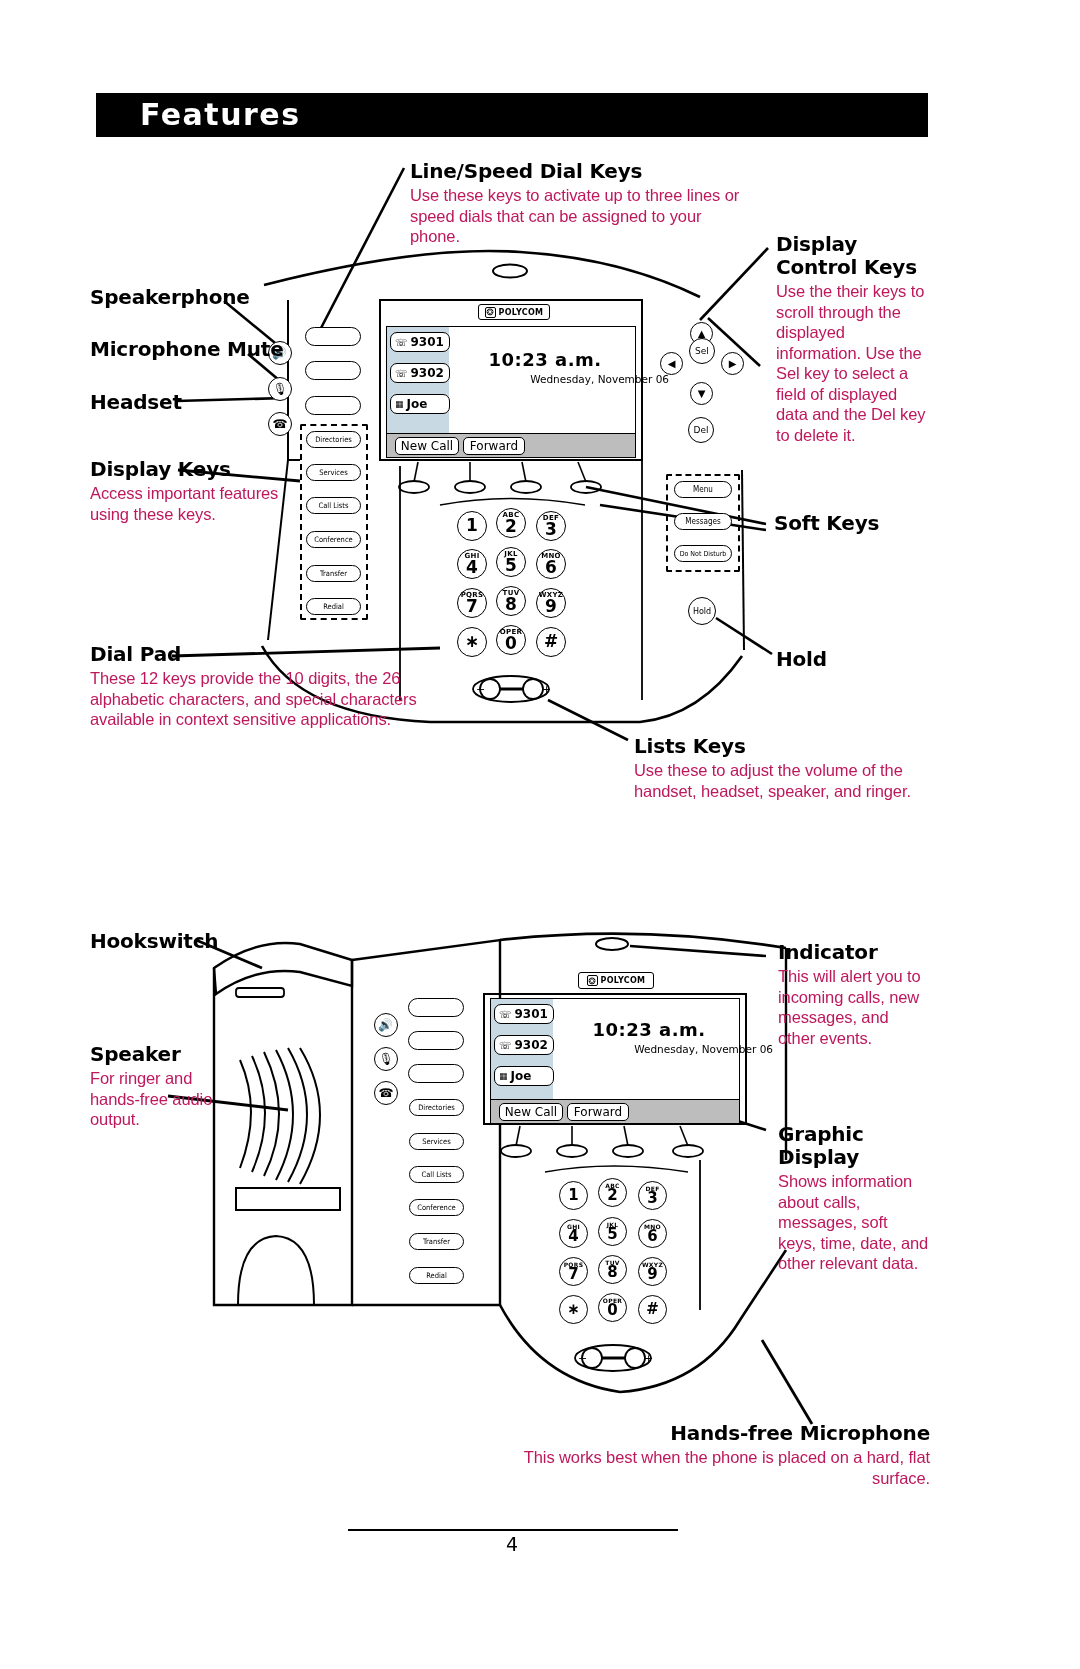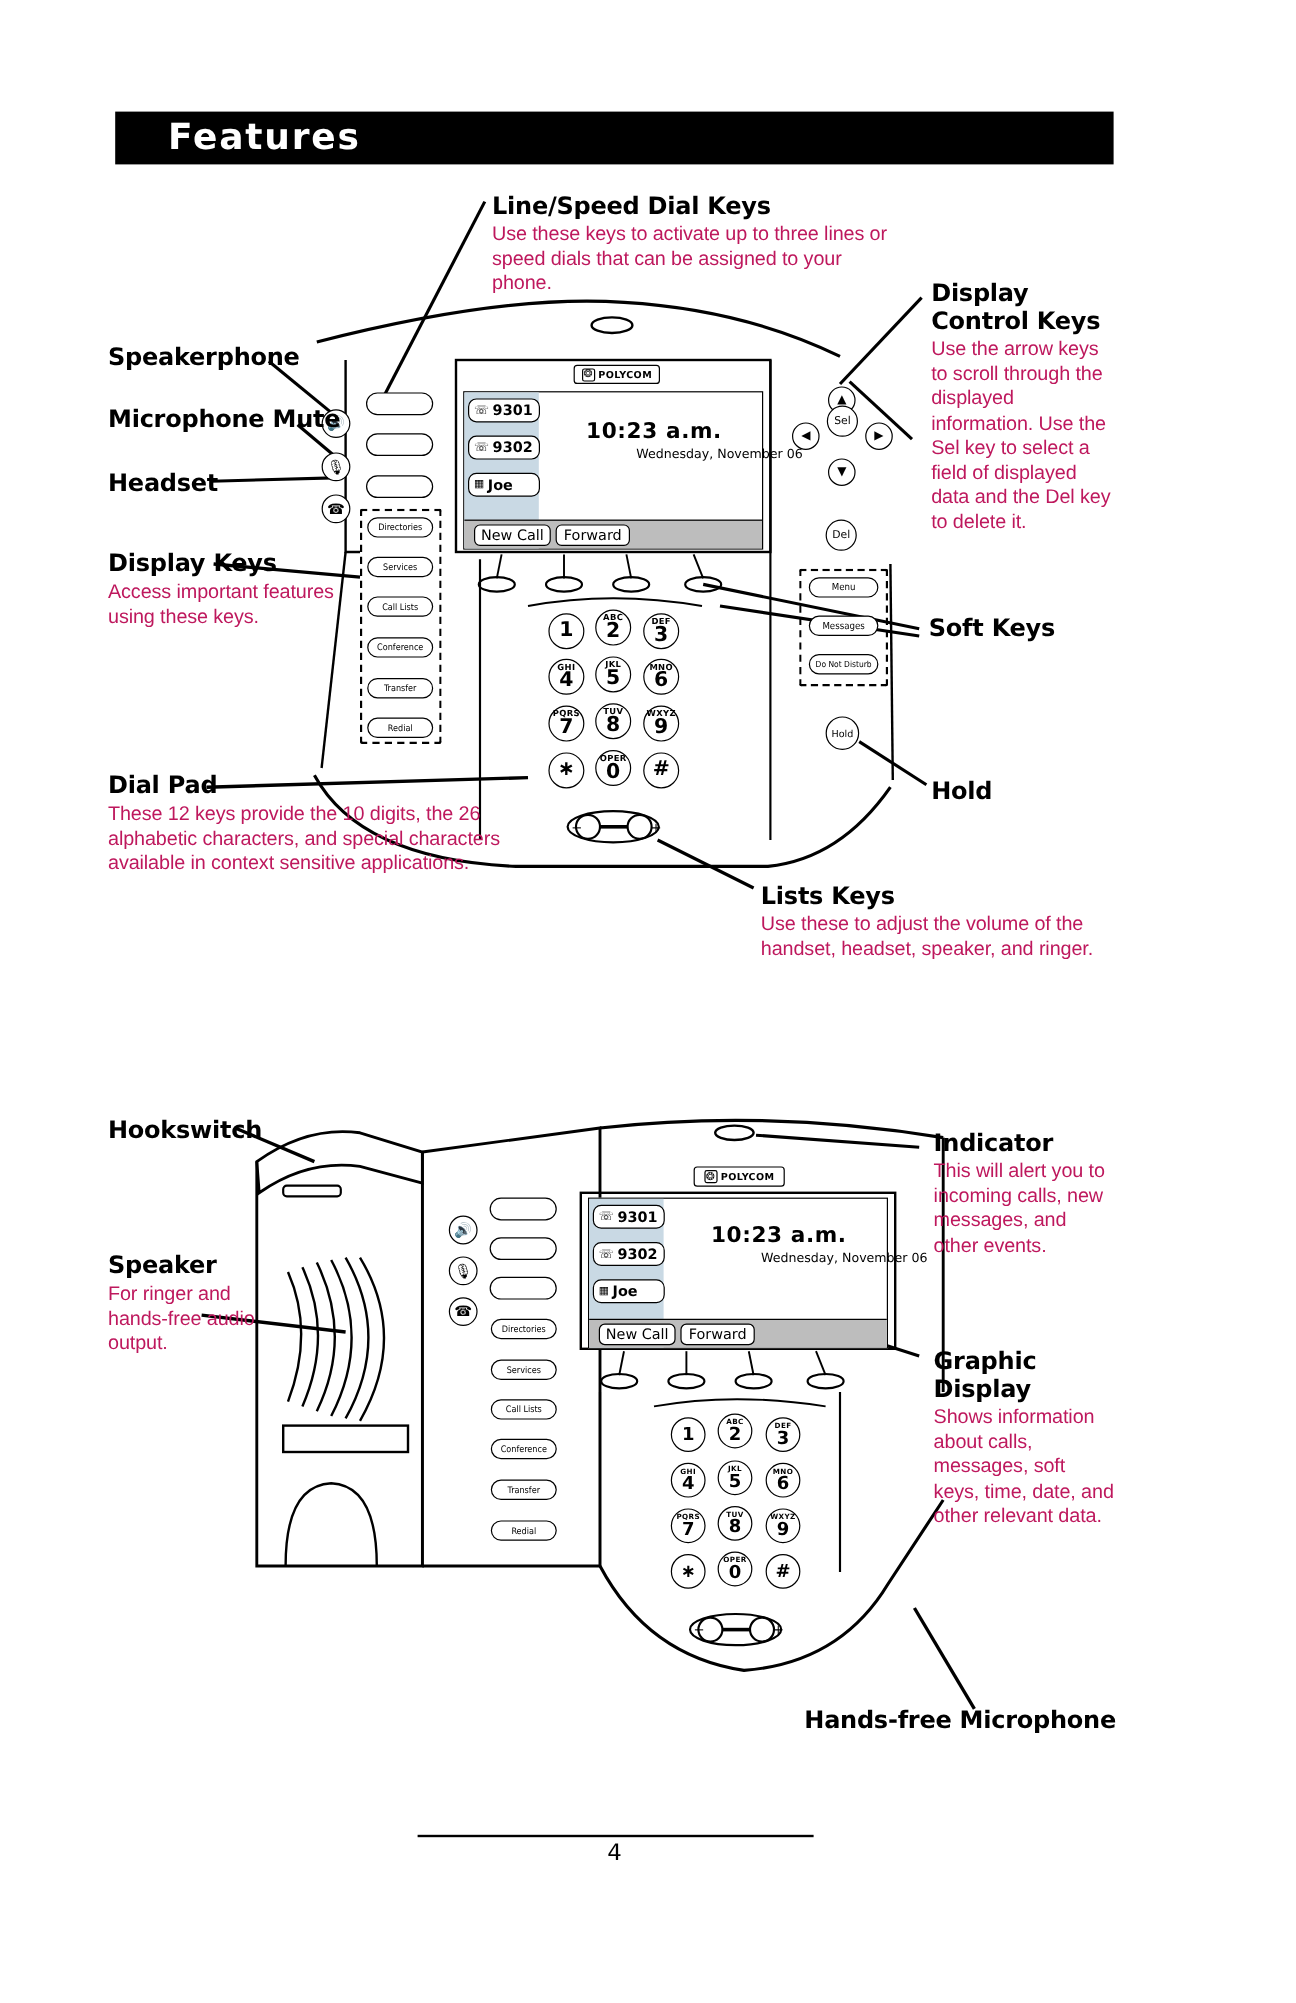--- a/index.html
+++ b/index.html
@@ -579,7 +579,7 @@
 
   <div class="callout" style="left:776px; top:233px; width:152px;">
     <div class="c-title">Display Control Keys</div>
-    <div class="c-body">Use the arrow keys to scroll through the displayed information. Use the Sel key to select a field of displayed data and the Del key to delete it.</div>
+    <div class="c-body">Use the their keys to scroll through the displayed information. Use the Sel key to select a field of displayed data and the Del key to delete it.</div>
   </div>
 
   <div class="callout" style="left:90px; top:286px; width:200px;">

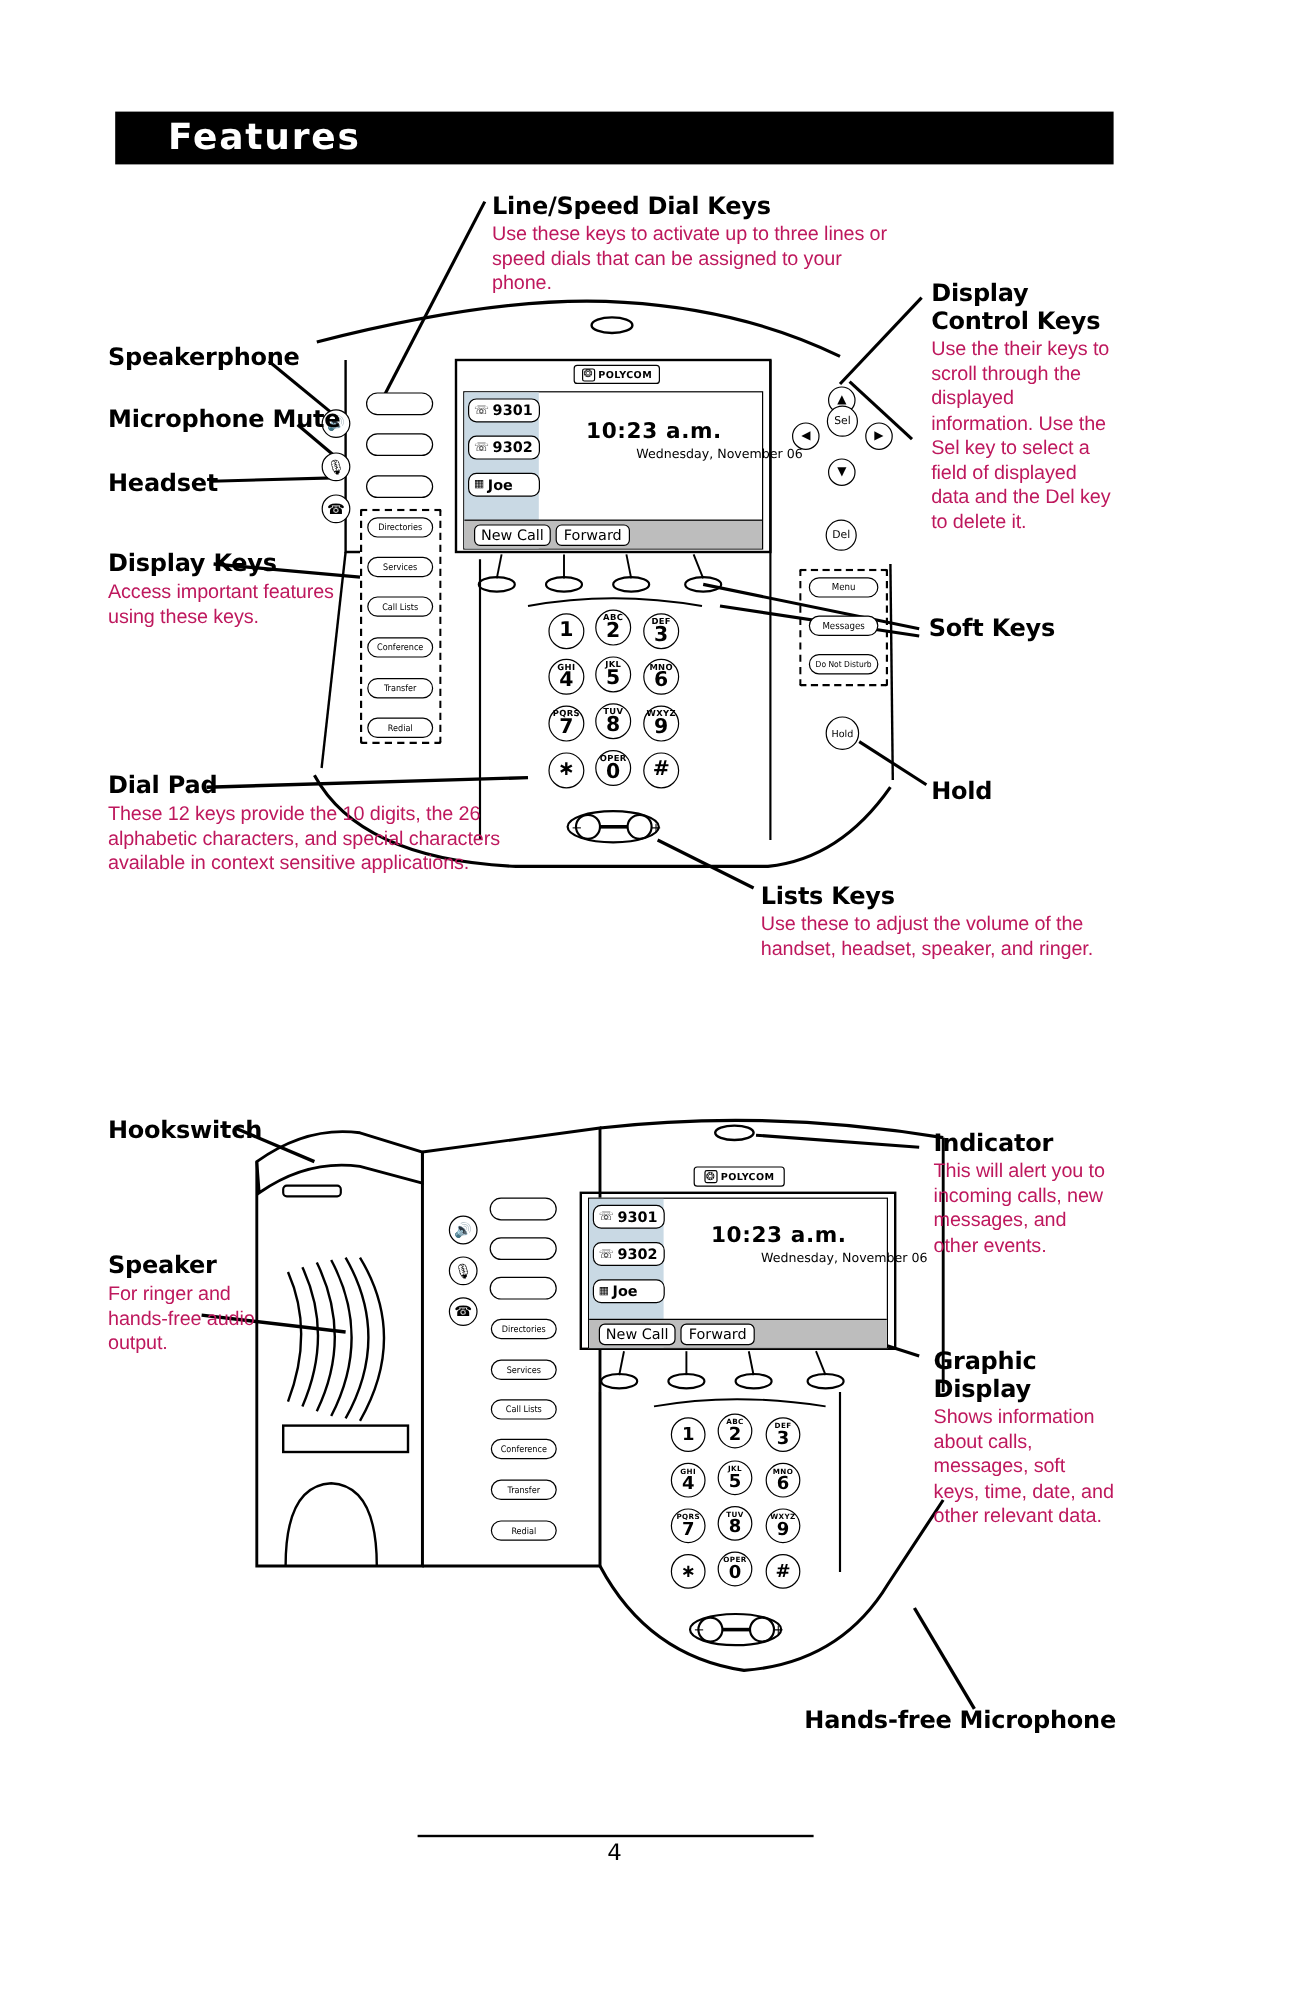--- a/index.html
+++ b/index.html
@@ -410,7 +410,7 @@
   <div class="round-btn" style="left:690px; top:382px; width:23px; height:23px; font-size:10px;">
     <span>▼</span>
   </div>
-  <div class="round-btn" style="left:688px; top:433px; width:26px; height:26px; font-size:9px;">
+  <div class="round-btn" style="left:688px; top:417px; width:26px; height:26px; font-size:9px;">
     <span>Del</span>
   </div>
 

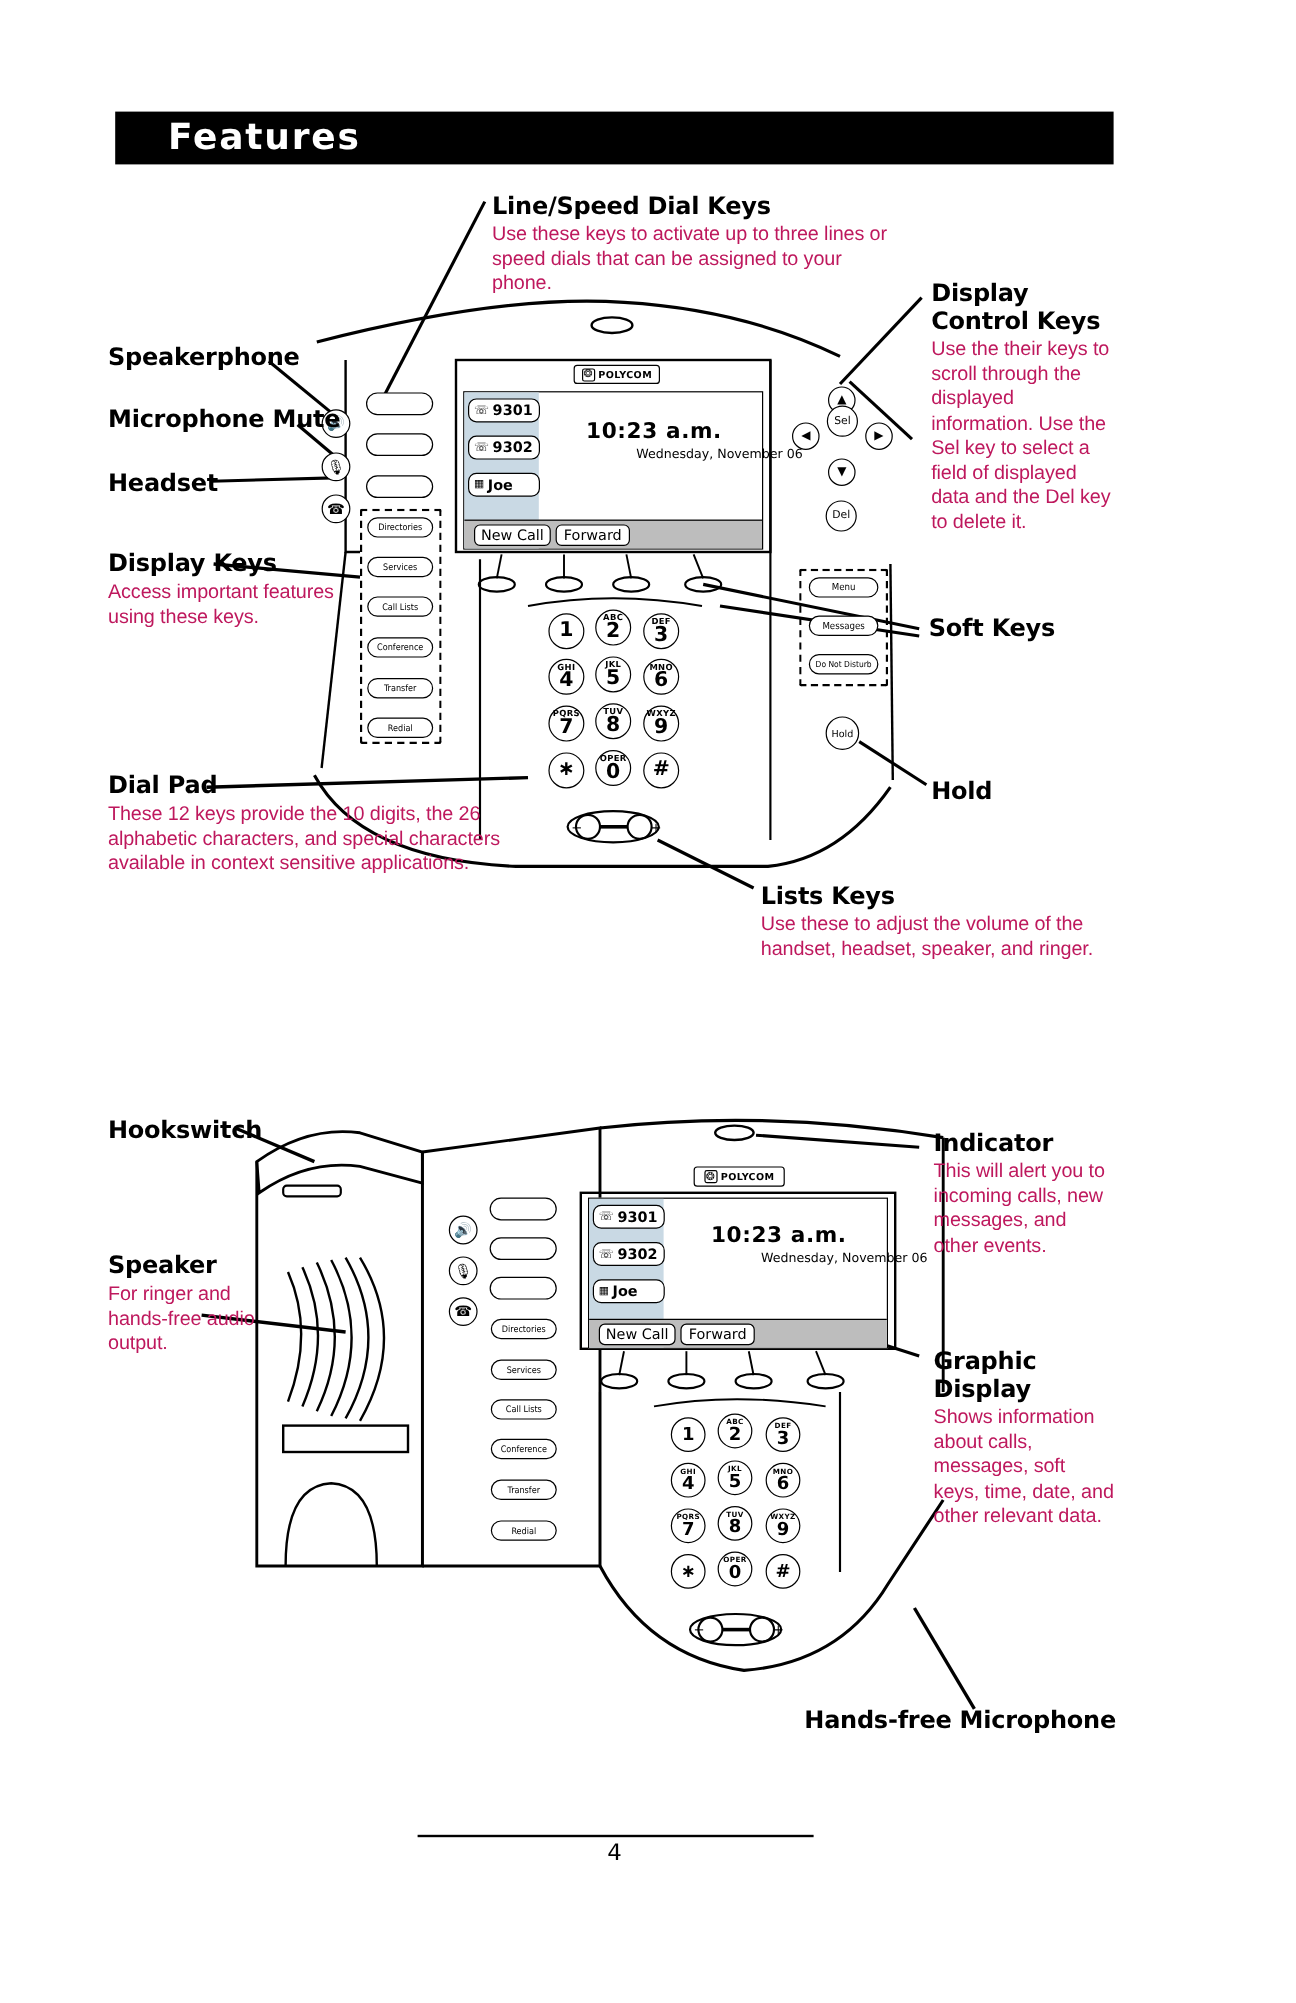--- a/index.html
+++ b/index.html
@@ -638,6 +638,7 @@
 
   <div class="callout" style="left:468px; top:1422px; width:462px; text-align:center;">
     <div class="c-title" style="text-align:right;">Hands-free Microphone</div>
+    <div class="c-body" style="text-align:right;">This works best when the phone is placed on a hard, flat surface.</div>
   </div>
 
   <div class="footer-rule"></div>

